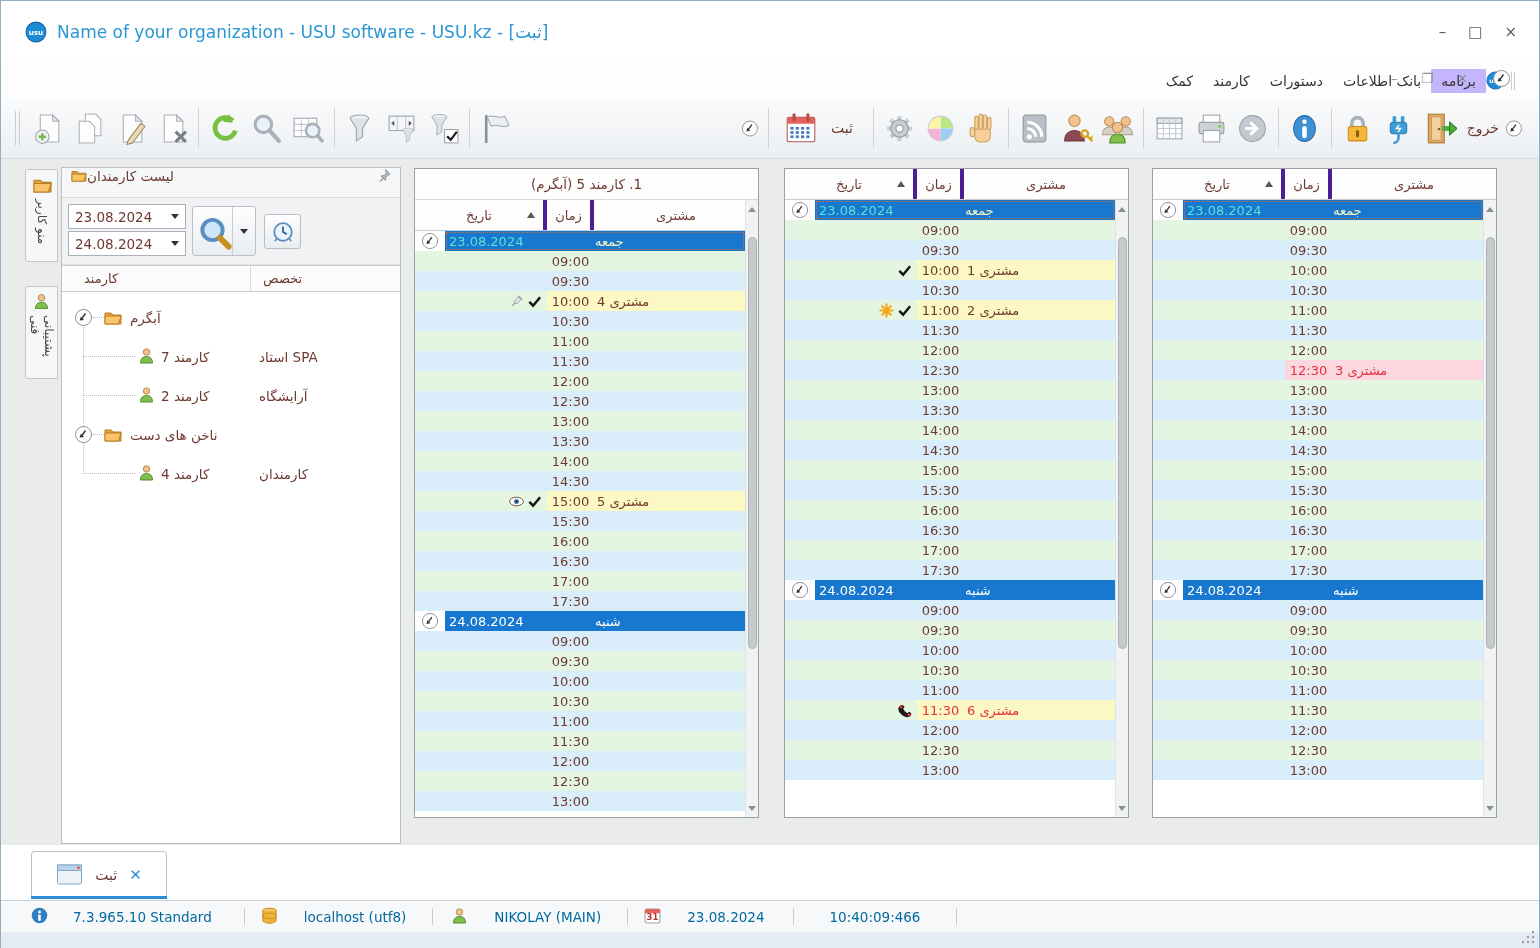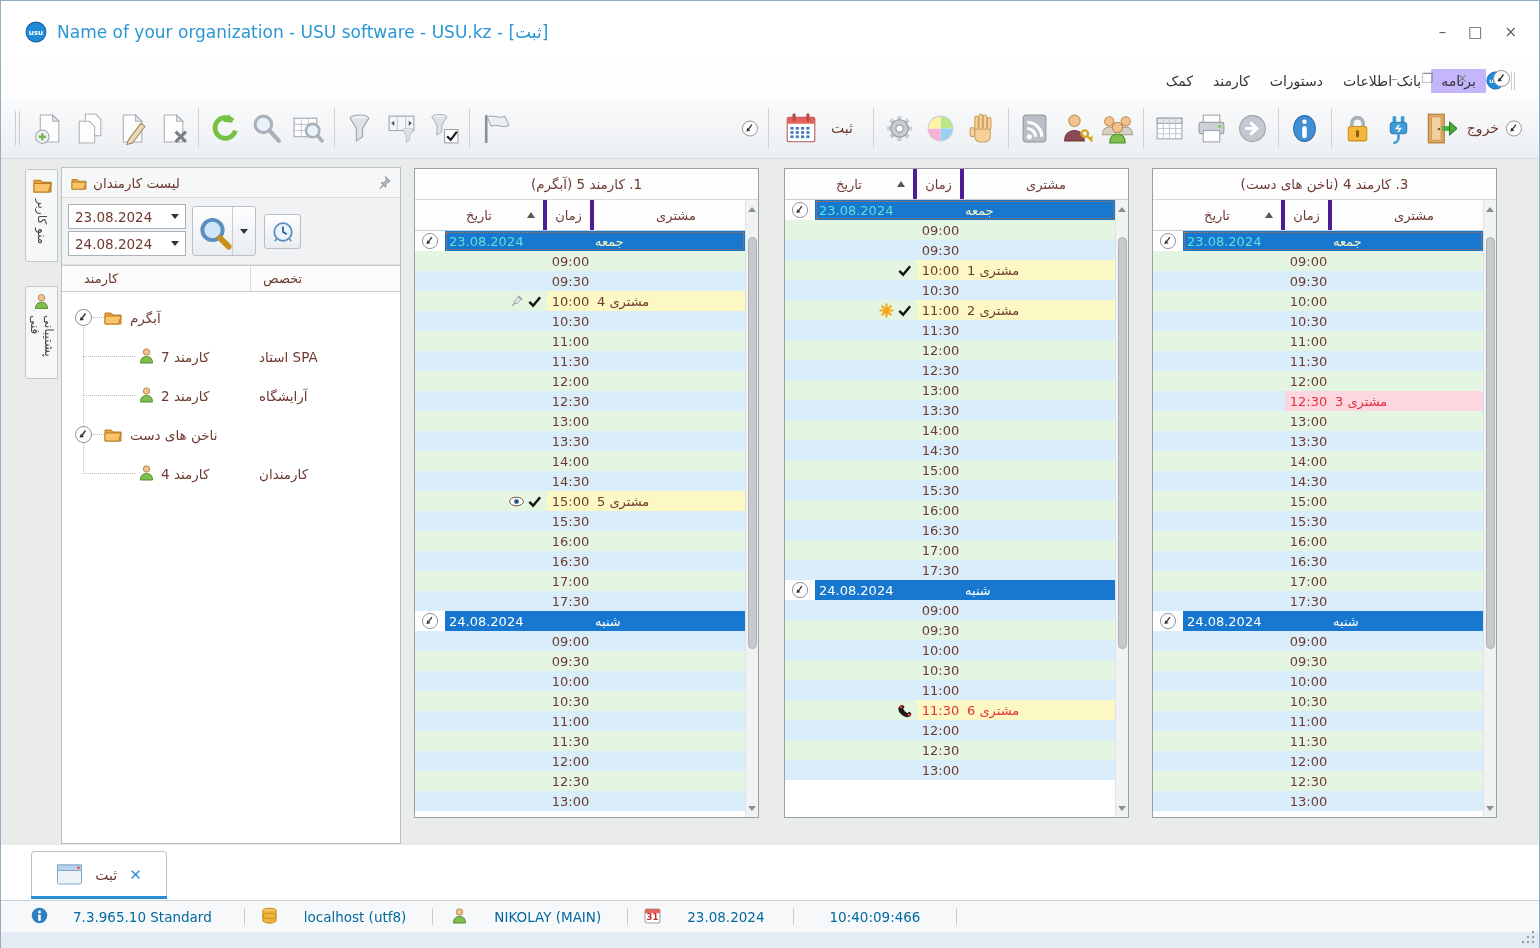--- a/index.html
+++ b/index.html
@@ -37,7 +37,7 @@
   .sidetab .vtext{writing-mode:vertical-rl;font-size:12px;color:#444;transform:rotate(0deg)}
   
   .leftpanel{position:absolute;left:60px;top:8px;width:340px;height:677px;background:#fff;border:1px solid #b9bfc5}
-  .phead{height:30px;background:#f6f7f8;border-bottom:1px solid #d8dcdf;display:flex;align-items:center;padding:0 8px;gap:6px}
+  .phead{height:30px;background:#f6f7f8;border-bottom:1px solid #d8dcdf;display:flex;align-items:flex-start;padding:0 8px;gap:0}
   .phead .ttl{color:var(--maroon);font-size:13.5px}
   .phead .pin{margin-left:auto;width:15px;height:15px}
   .filterzone{position:absolute;left:0;top:30px;width:100%;height:67px;background:#f1f2f4;border-bottom:1px solid #e0e3e6}

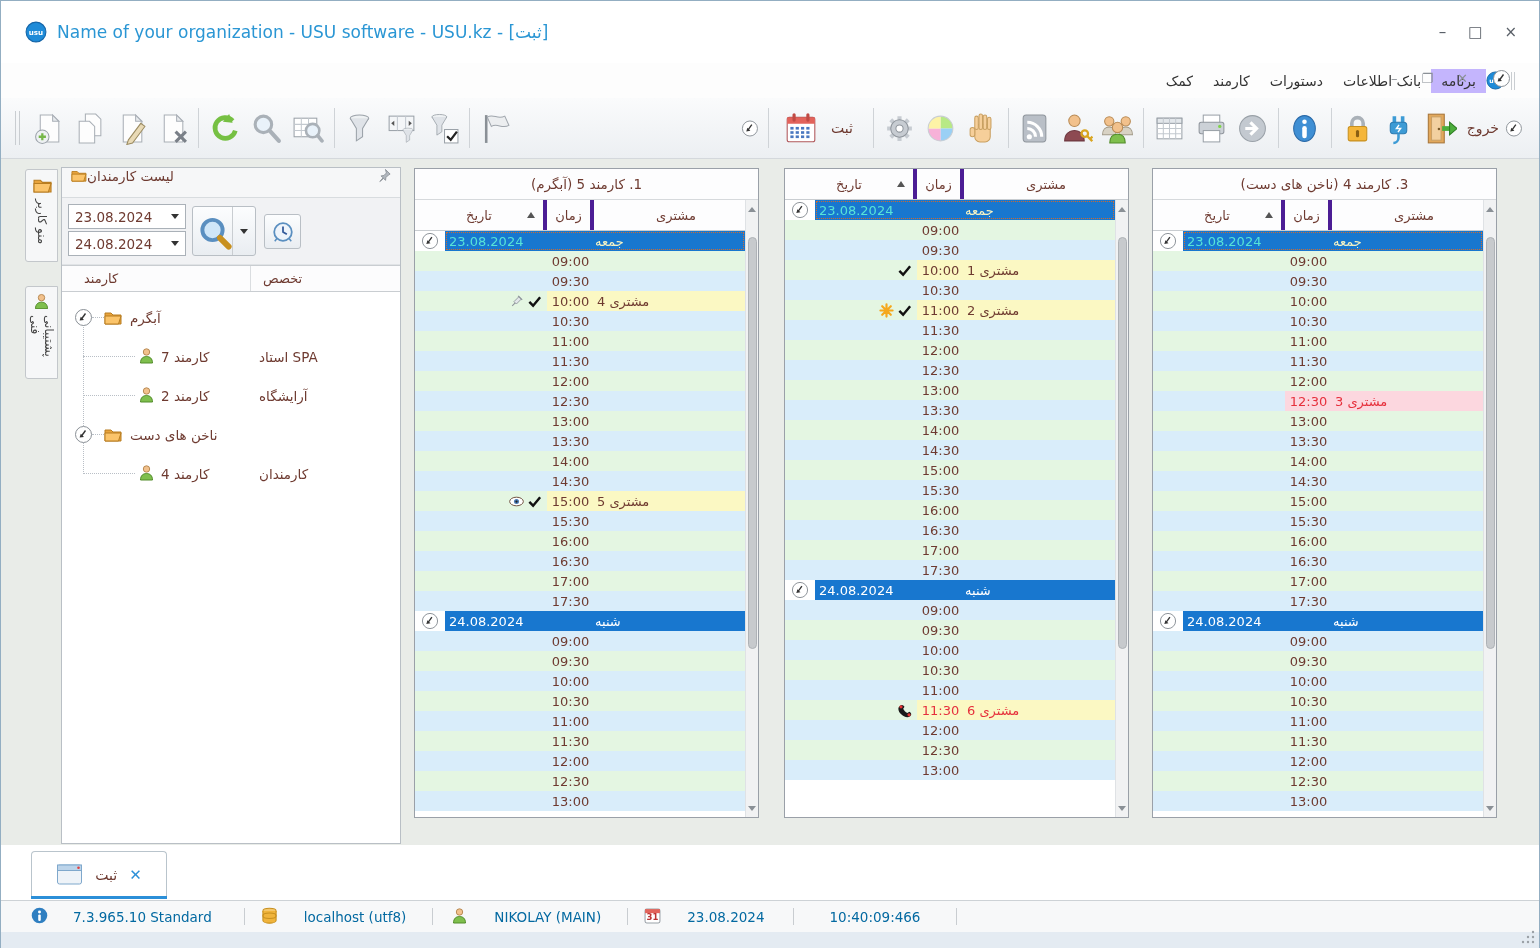--- a/index.html
+++ b/index.html
@@ -1020,7 +1020,6 @@
     </div>
   </div>
         <div class="gcol" style="left:1151px">
-    <div class="gtitle">3. کارمند 4 (ناخن های دست)</div>
     <div class="ghead">
       <div class="hc1">
               <span>تاریخ</span>

